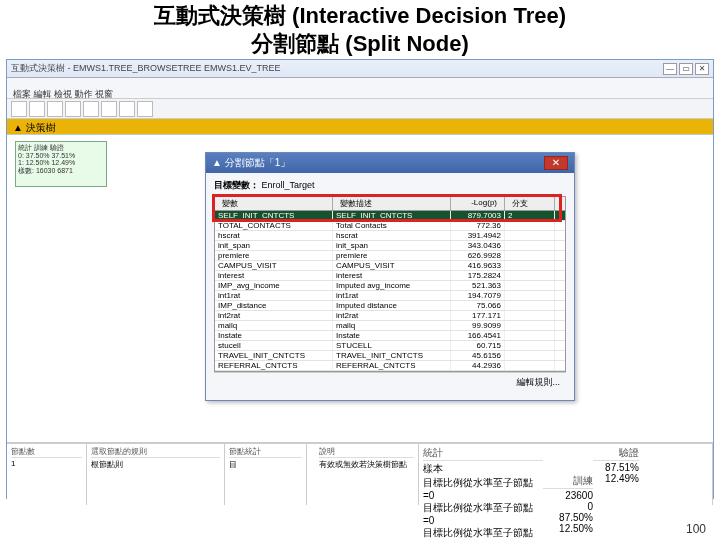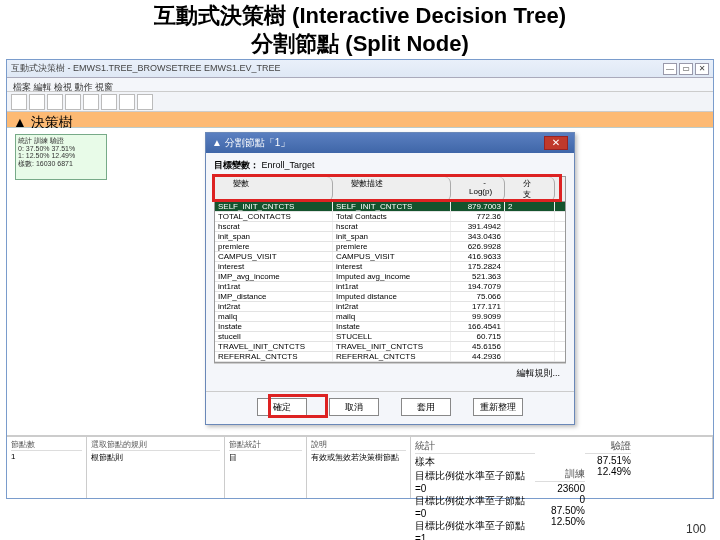--- a/index.html
+++ b/index.html
@@ -9,7 +9,7 @@
 .titlebar { height: 18px; background: linear-gradient(#e9f0fa,#dfe8f5); border-bottom: 1px solid #aab; display: flex; align-items: center; padding: 0 4px; font-size: 9px; color: #444; }
 .titlebar .spacer { flex: 1; }
 .win-btn { width: 14px; height: 12px; border: 1px solid #99a; margin-left: 2px; background: #fff; font-size: 8px; line-height: 10px; text-align: center; }
-.menubar { height: 14px; background: #f4f6fa; border-bottom: 1px solid #ccc; font-size: 9px; padding: 3px 6px; color: #333; }
+.menubar { height: 14px; background: #f4f6fa; border-bottom: 1px solid #ccc; font-size: 9px; padding: 10px 6px; color: #333; }
 .toolbar { height: 20px; background: #f2f4f8; border-bottom: 1px solid #ccc; display: flex; align-items: center; gap: 2px; padding: 0 4px; }
 .tool { width: 16px; height: 16px; border: 1px solid #bbb; background: #fff; }
 .inner-tab { height: 16px; background: #fdba74; border-bottom: 1px solid #bcc; font-size: 14px; padding: 2px 6px; }

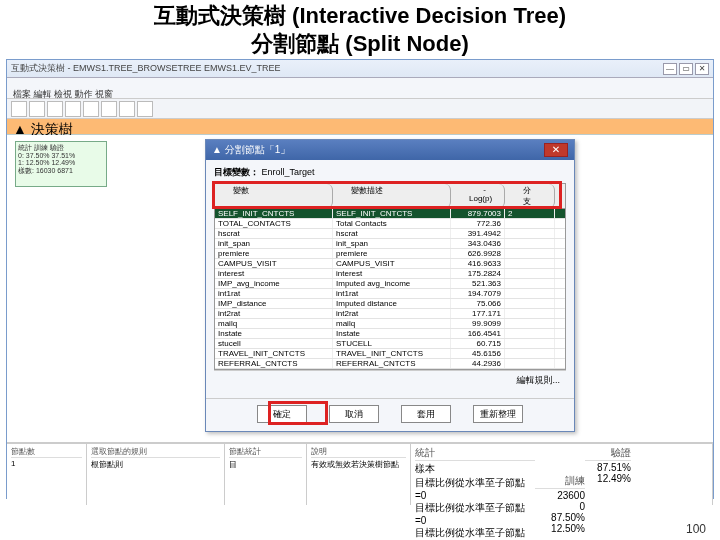--- a/index.html
+++ b/index.html
@@ -12,7 +12,7 @@
 .menubar { height: 14px; background: #f4f6fa; border-bottom: 1px solid #ccc; font-size: 9px; padding: 10px 6px; color: #333; }
 .toolbar { height: 20px; background: #f2f4f8; border-bottom: 1px solid #ccc; display: flex; align-items: center; gap: 2px; padding: 0 4px; }
 .tool { width: 16px; height: 16px; border: 1px solid #bbb; background: #fff; }
-.inner-tab { height: 16px; background: #fdba74; border-bottom: 1px solid #bcc; font-size: 14px; padding: 2px 6px; }
+.inner-tab { height: 16px; background: #eab308; border-bottom: 1px solid #bcc; font-size: 10px; padding: 2px 6px; }
 .canvas-area { position: relative; height: 308px; background: #fff; border-bottom: 1px solid #ccc; }
 .node-box { position: absolute; left: 8px; top: 6px; width: 92px; height: 46px; border: 1px solid #7a8; background: #e8fbe8; font-size: 7px; padding: 2px; color: #333; line-height: 1.1; }
 .dialog { position: absolute; left: 198px; top: 4px; width: 370px; background: #f4f6fa; border: 1px solid #6a88b8; box-shadow: 2px 2px 4px rgba(0,0,0,0.25); }

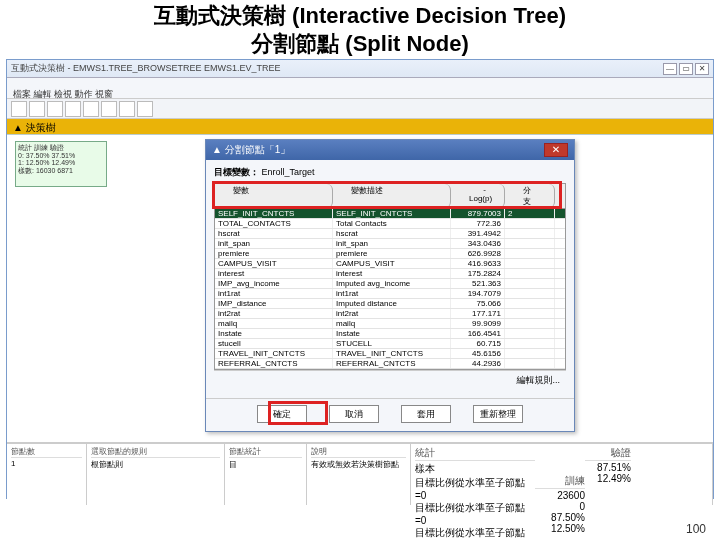--- a/index.html
+++ b/index.html
@@ -15,7 +15,7 @@
 .inner-tab { height: 16px; background: #eab308; border-bottom: 1px solid #bcc; font-size: 10px; padding: 2px 6px; }
 .canvas-area { position: relative; height: 308px; background: #fff; border-bottom: 1px solid #ccc; }
 .node-box { position: absolute; left: 8px; top: 6px; width: 92px; height: 46px; border: 1px solid #7a8; background: #e8fbe8; font-size: 7px; padding: 2px; color: #333; line-height: 1.1; }
-.dialog { position: absolute; left: 198px; top: 4px; width: 370px; background: #f4f6fa; border: 1px solid #6a88b8; box-shadow: 2px 2px 4px rgba(0,0,0,0.25); }
+.dialog { position: absolute; left: 198px; top: 17px; width: 370px; background: #f4f6fa; border: 1px solid #6a88b8; box-shadow: 2px 2px 4px rgba(0,0,0,0.25); }
 .dialog-title { height: 20px; background: linear-gradient(#5a7fc0,#3f66a8); color: #fff; font-size: 10px; display: flex; align-items: center; padding: 0 6px; }
 .dialog-title .spacer { flex: 1; }
 .dlg-close { width: 24px; height: 14px; background: #c0392b; border: 1px solid #922; color: #fff; font-size: 10px; text-align: center; line-height: 12px; }

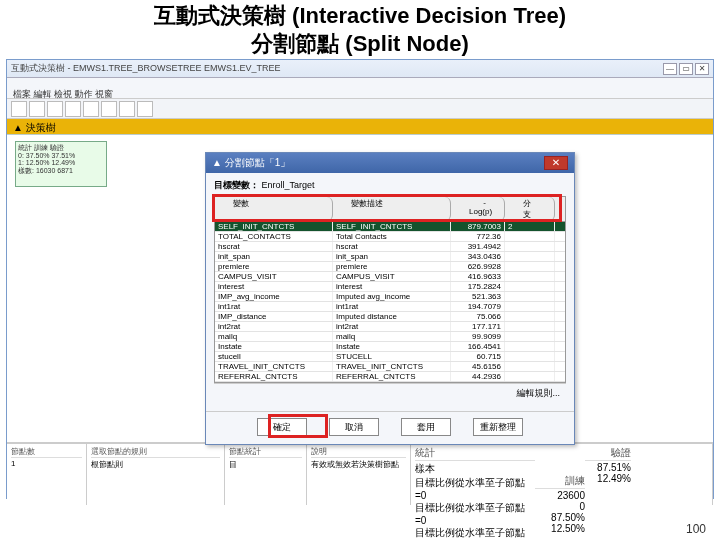--- a/index.html
+++ b/index.html
@@ -22,7 +22,7 @@
 .dialog-body { padding: 6px 8px 8px 8px; background: #f4f6fa; }
 .target-row { font-size: 9px; margin-bottom: 4px; }
 .grid-header { display: flex; background: #eee; border: 1px solid #999; font-size: 8px; }
-.grid-header div { padding: 1px 18px; border-right: 1px solid #aaa; border-radius: 6px; }
+.grid-header div { padding: 1px 7px; border-right: 1px solid #aaa; }
 .col-a { width: 118px; } .col-b { width: 118px; } .col-c { width: 54px; text-align: right; } .col-d { width: 50px; }
 .grid-body { border: 1px solid #999; border-top: none; max-height: 168px; overflow: hidden; background: #fff; }
 .grid-row { display: flex; font-size: 8px; border-bottom: 1px solid #e3e3e3; }

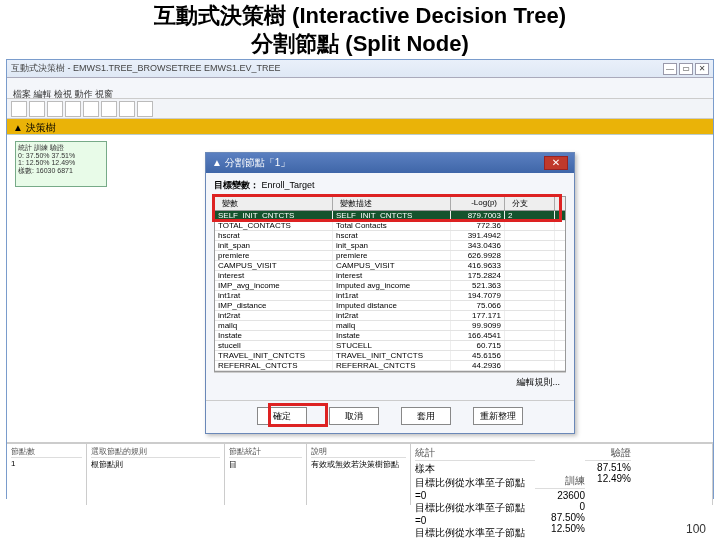--- a/index.html
+++ b/index.html
@@ -198,13 +198,6 @@
         </div>
         <div class="edit-rule"><span>編輯規則...</span></div>
       </div>
-      <div class="btn-row" style="position:relative;">
-        <div class="btn">確定</div>
-        <div class="btn">取消</div>
-        <div class="btn">套用</div>
-        <div class="btn">重新整理</div>
-        <div class="red-box-btn" style="left:62px; top:2px; width:60px; height:24px;"></div>
-      </div>
     </div>
   </div>
 

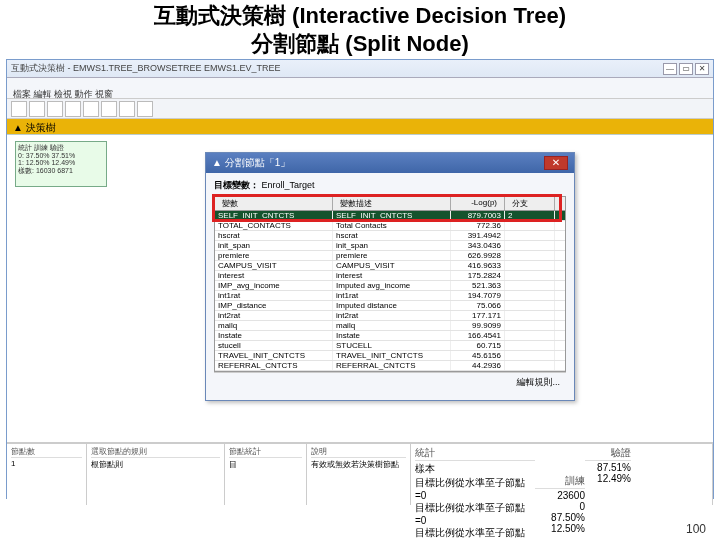--- a/index.html
+++ b/index.html
@@ -35,7 +35,7 @@
 .red-box-btn { border: 3px solid #d22; position: absolute; pointer-events: none; }
 .status-pane { display: flex; height: 62px; background: #fff; border-top: 1px solid #ccc; font-size: 8px; }
 .status-col { border-right: 1px solid #ccc; padding: 2px 4px; }
-.sc1 { width: 80px; } .sc2 { width: 138px; } .sc3 { width: 82px; } .sc4 { width: 104px; } .sc5 { flex: 1; }
+.sc1 { width: 80px; } .sc2 { width: 138px; } .sc3 { width: 82px; } .sc4 { width: 104px; margin-left: 8px; } .sc5 { flex: 1; }
 .status-col .hdr { color: #555; border-bottom: 1px solid #ddd; margin-bottom: 1px; }
 .right-block { display: flex; font-size: 10px; }
 .right-block .lbls { width: 120px; } .right-block .vals { text-align: right; width: 50px; margin-top: 28px; } .right-block .vals2 { text-align: right; width: 46px; }

